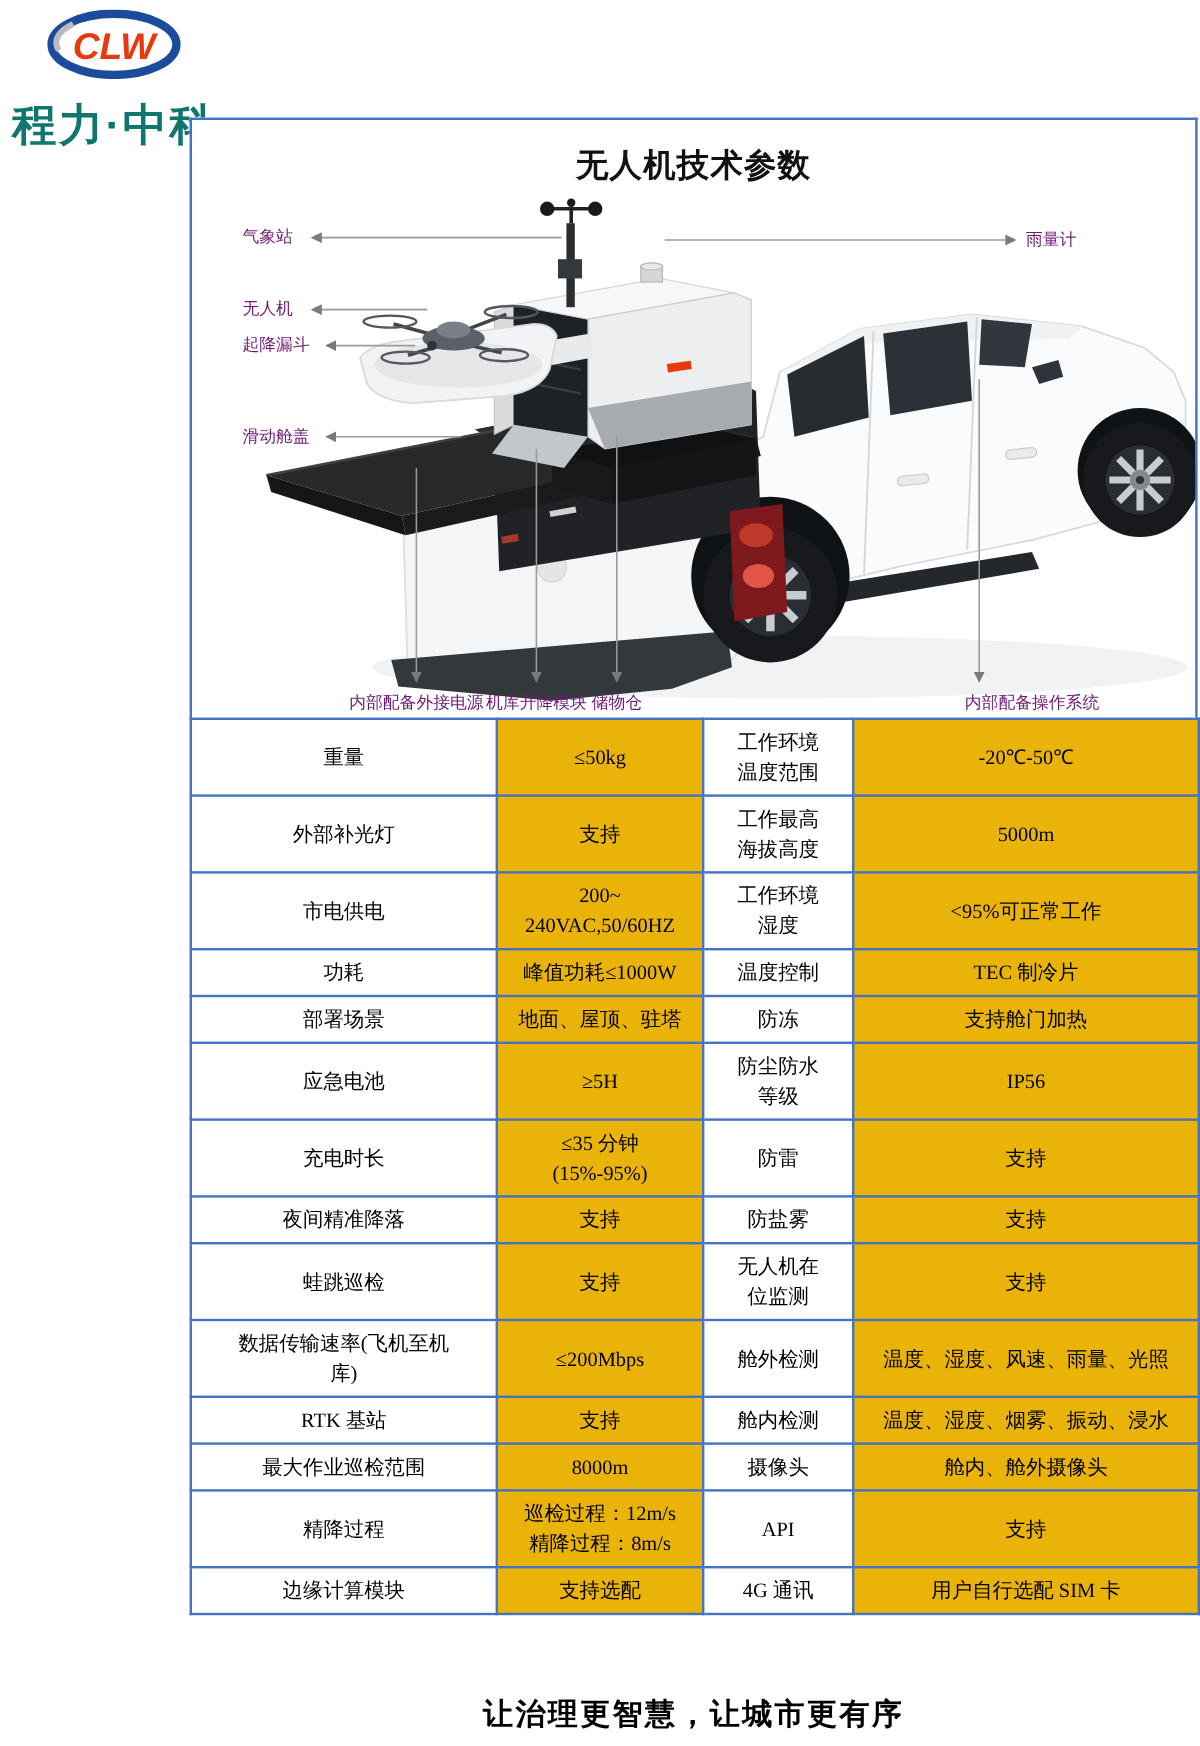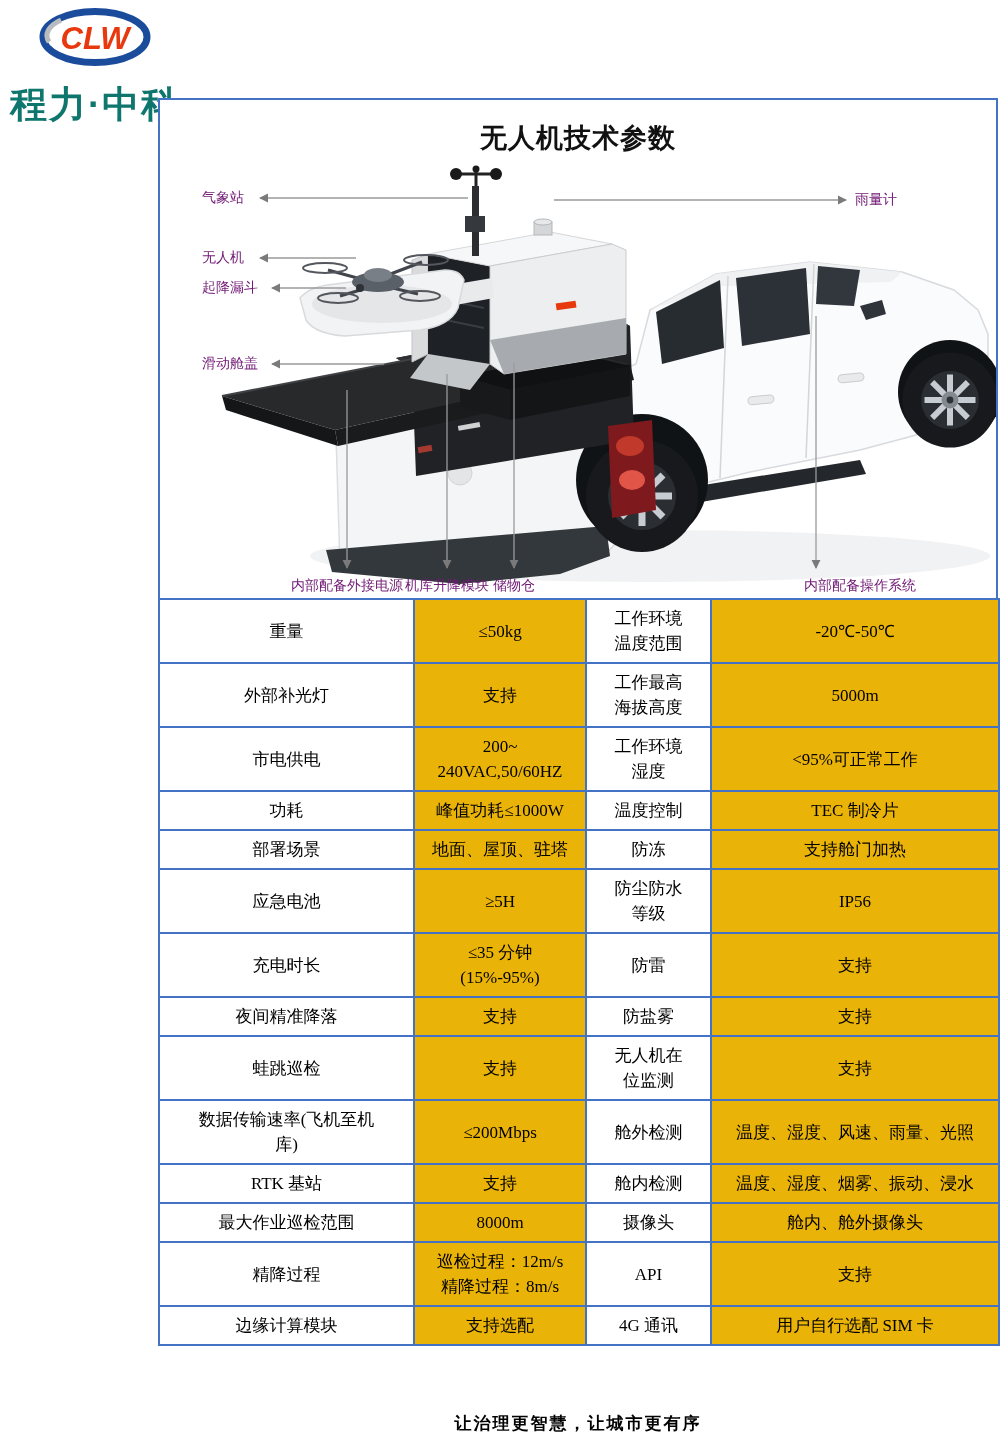--- a/index.html
+++ b/index.html
@@ -72,7 +72,7 @@
   .slogan{
     position:absolute; left:158px; top:1412px; width:840px;
     text-align:center;
-    font-size:17px; font-weight:bold; color:#000;
+    font-size:25px; font-weight:bold; color:#000;
     font-family:"Liberation Serif", serif;
     letter-spacing:2px;
   }

